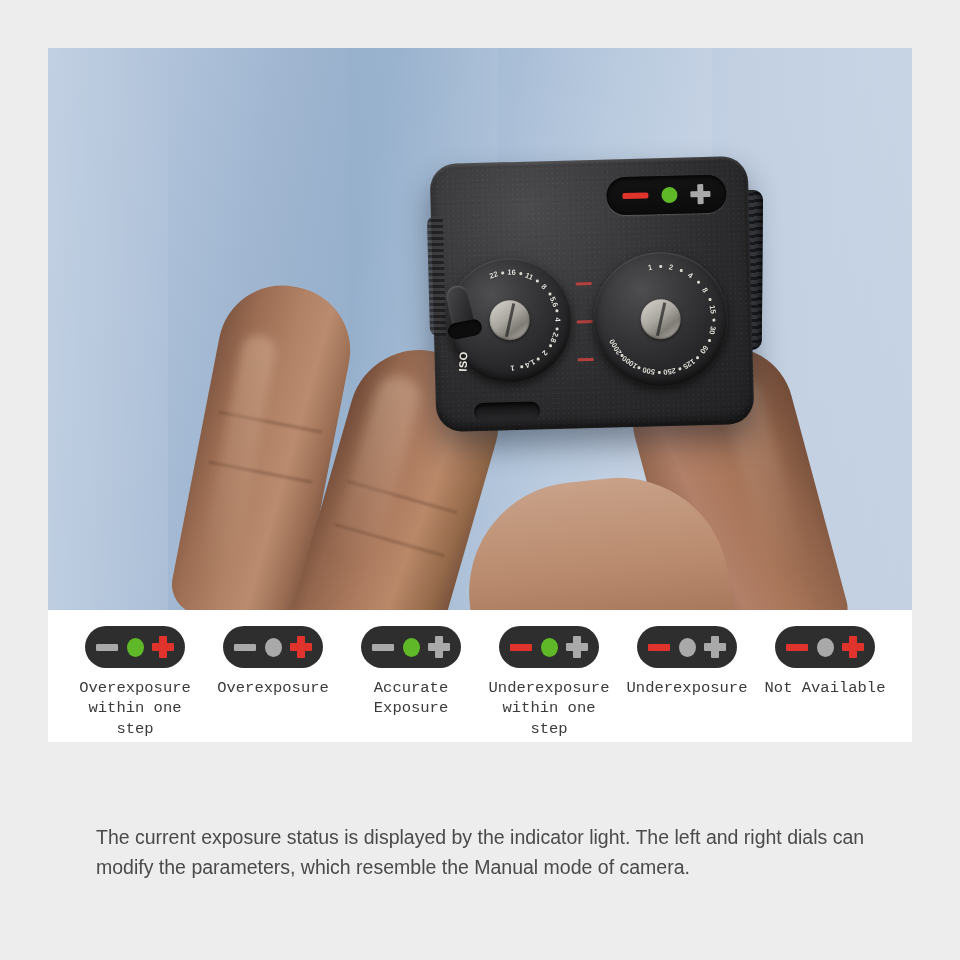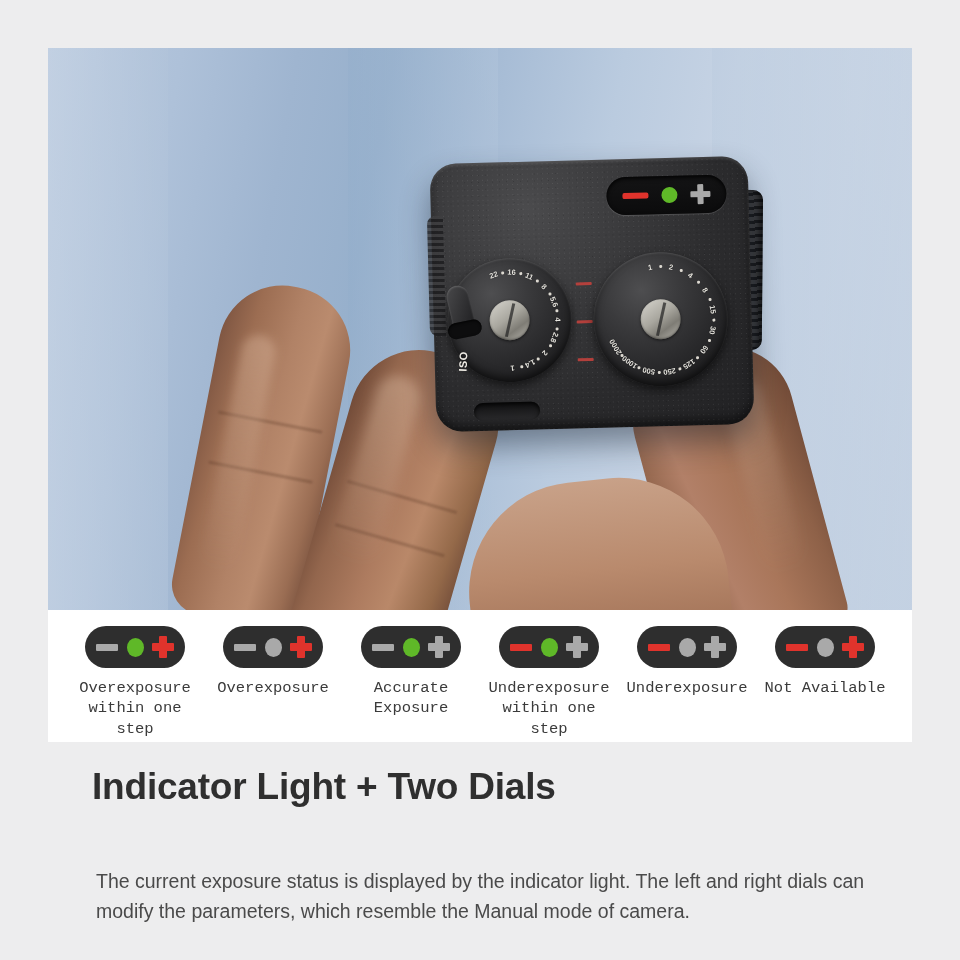--- a/index.html
+++ b/index.html
@@ -553,7 +553,6 @@
       </div>
     </div>
 
-  <div class="headline">Indicator Light + Two Dials</div>
 
   <div class="body-copy">The current exposure status is displayed by the indicator light. The left and right dials can modify the parameters, which resemble the Manual mode of camera.</div>
 

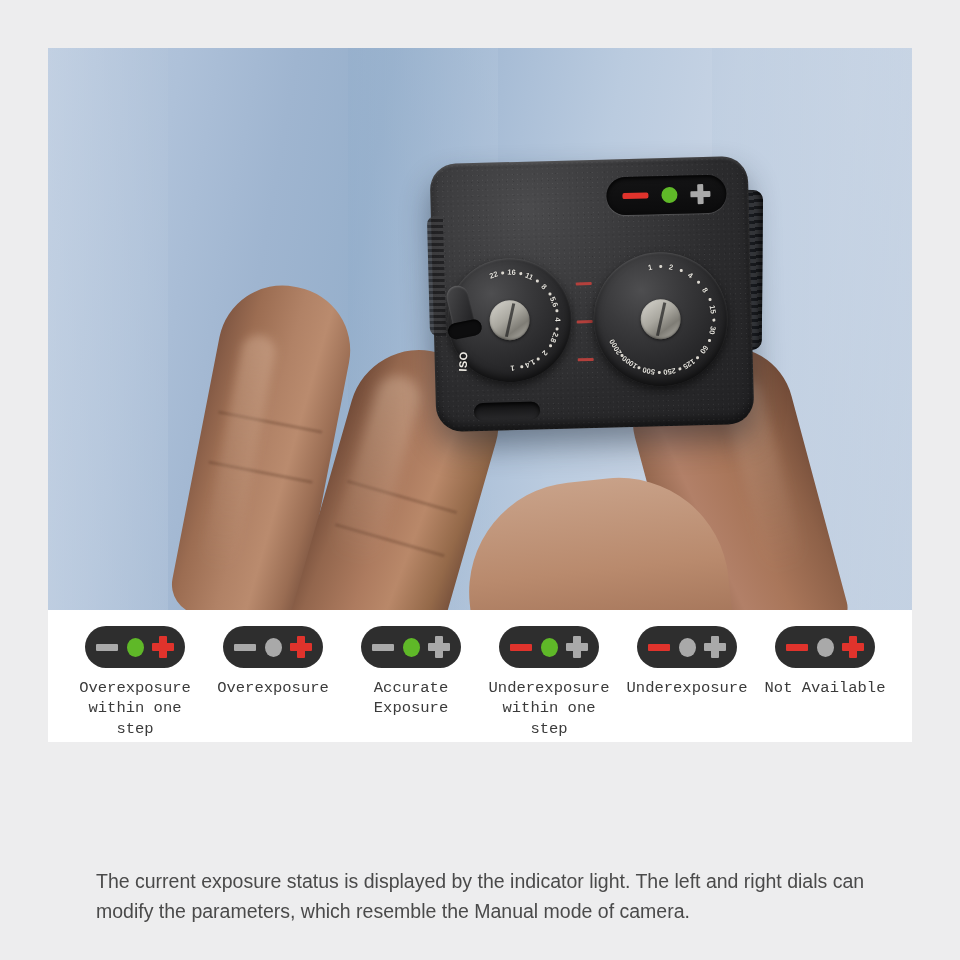--- a/index.html
+++ b/index.html
@@ -384,7 +384,7 @@
   .body-copy {
     position: absolute;
     left: 96px;
-    top: 866px;
+    top: 822px;
     width: 790px;
     font-size: 19.5px;
     line-height: 1.56;

